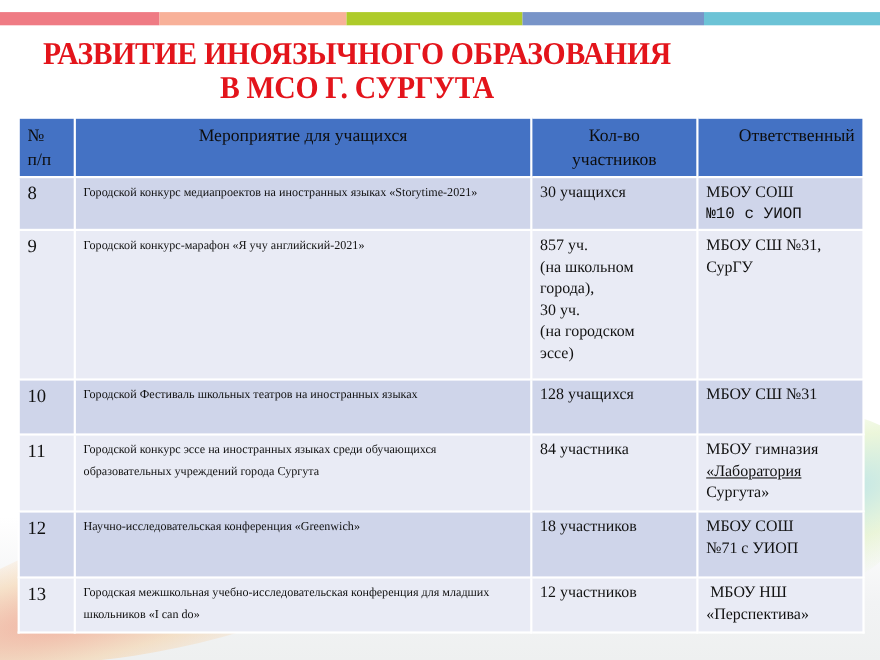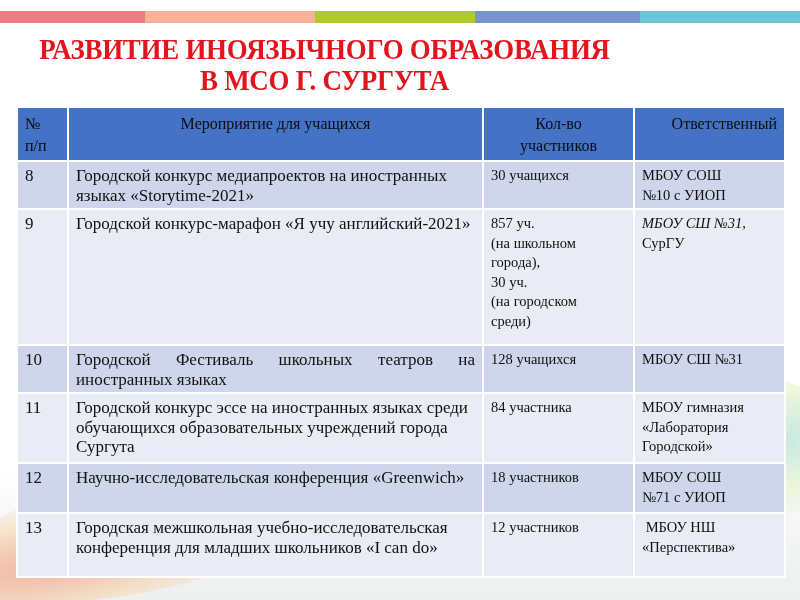--- a/index.html
+++ b/index.html
@@ -105,7 +105,7 @@
     tr.odd td { background: #cfd5ea; }
     tr.even td { background: #e9ebf5; }
     td.c-num { font-size: 17px; padding-top: 5px; }
-    td.c-event { font-size: 17px; }
+    td.c-event { font-size: 11px; }
     td.c-count { }
     td.c-resp { font-size: 14.5px; margin-left: 12px; }
     .justify { text-align: justify; text-align-last: left; }

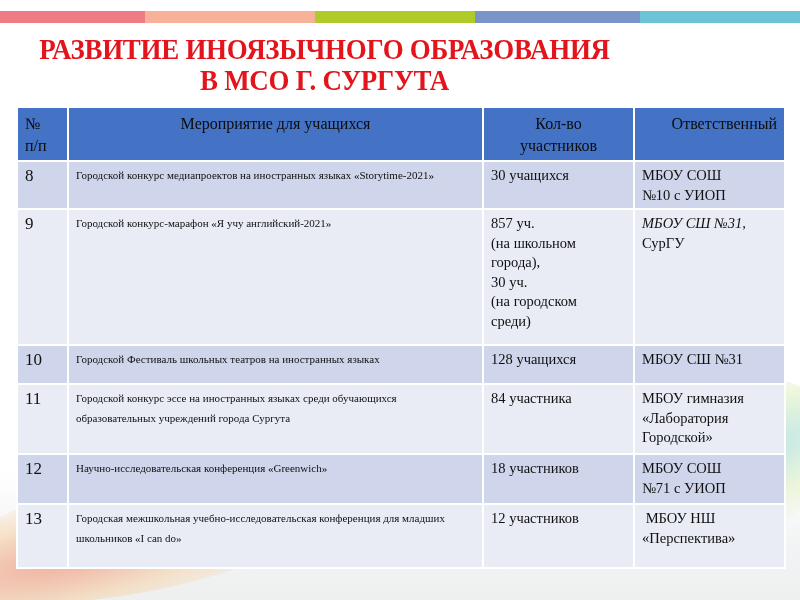--- a/index.html
+++ b/index.html
@@ -162,7 +162,7 @@
         </td>
         <td class="c-resp">
           <span class="line" style="white-space: pre;">МБОУ СОШ</span>
-          <span class="line" style="white-space: pre;">№10 с УИОП</span>
+          <span class="line" style="white-space: pre; font-family: Liberation Mono, monospace;">№10 с УИОП</span>
         </td>
       </tr>
       <tr class="even" style="height: 136px;">

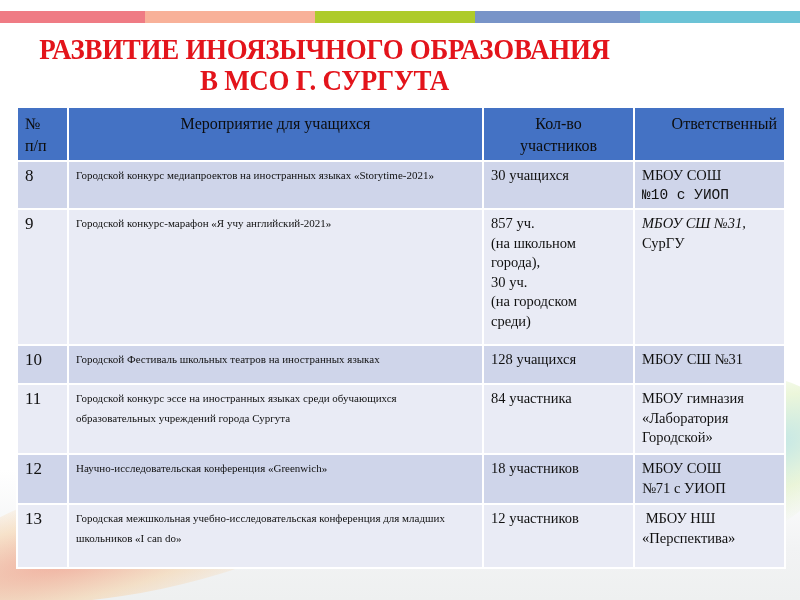--- a/index.html
+++ b/index.html
@@ -177,7 +177,7 @@
           <span class="line">среди)</span>
         </td>
         <td class="c-resp">
-          <span class="line" style="white-space: pre; font-style: italic;">МБОУ СШ №31,</span>
+          <span class="line" style="white-space: pre;">МБОУ СШ №31,</span>
           <span class="line" style="white-space: pre;">СурГУ</span>
         </td>
       </tr>

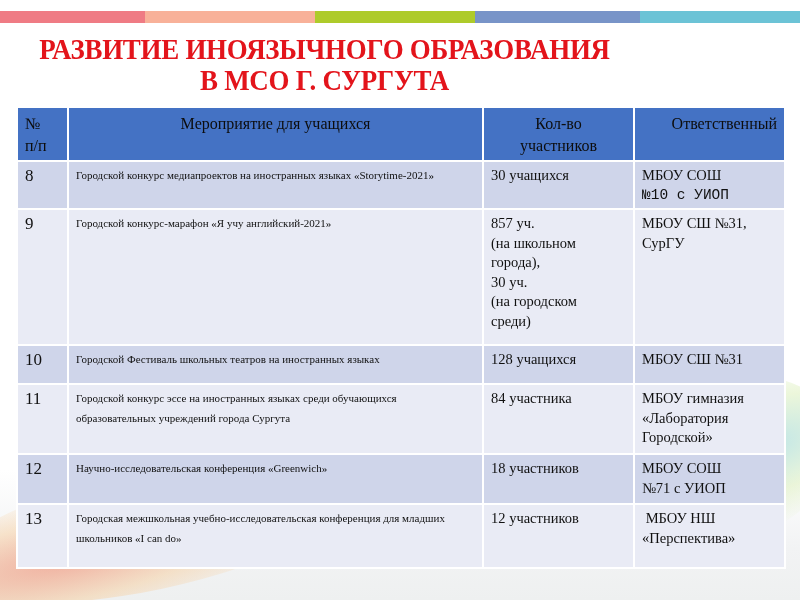--- a/index.html
+++ b/index.html
@@ -174,7 +174,7 @@
           <span class="line">города),</span>
           <span class="line">30 уч.</span>
           <span class="line">(на городском</span>
-          <span class="line">среди)</span>
+          <span class="line">эссе)</span>
         </td>
         <td class="c-resp">
           <span class="line" style="white-space: pre;">МБОУ СШ №31,</span>

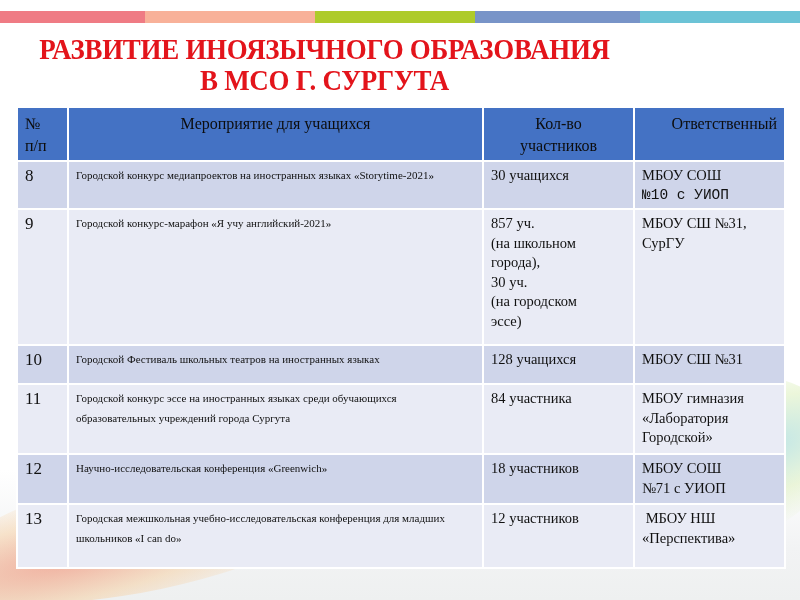--- a/index.html
+++ b/index.html
@@ -181,7 +181,7 @@
           <span class="line" style="white-space: pre;">СурГУ</span>
         </td>
       </tr>
-      <tr class="odd" style="height: 39px;">
+      <tr class="odd" style="height: 50px;">
         <td class="c-num">10</td>
         <td class="c-event justify">Городской Фестиваль школьных театров на иностранных языках</td>
         <td class="c-count">

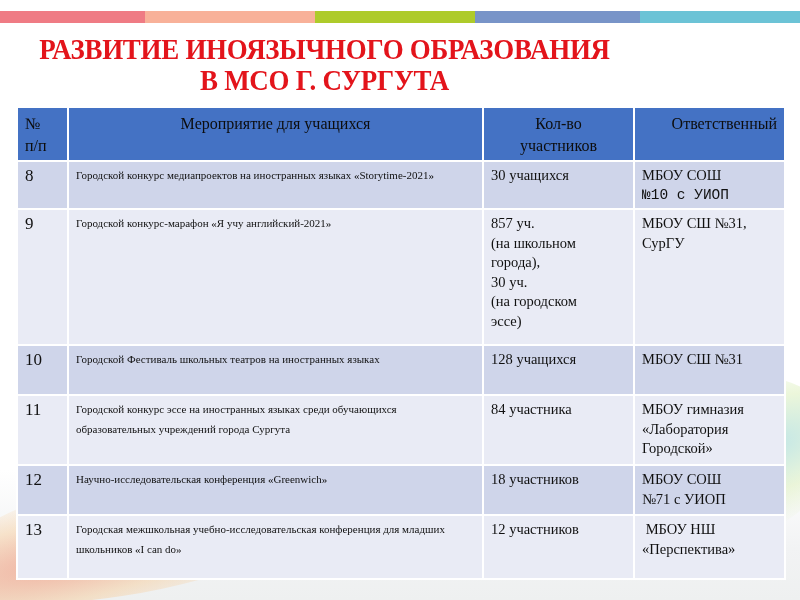--- a/index.html
+++ b/index.html
@@ -199,7 +199,7 @@
         </td>
         <td class="c-resp">
           <span class="line" style="white-space: pre;">МБОУ гимназия</span>
-          <span class="line" style="white-space: pre;">«Лаборатория</span>
+          <span class="line" style="white-space: pre; text-decoration: underline;">«Лаборатория</span>
           <span class="line" style="white-space: pre;">Городской»</span>
         </td>
       </tr>

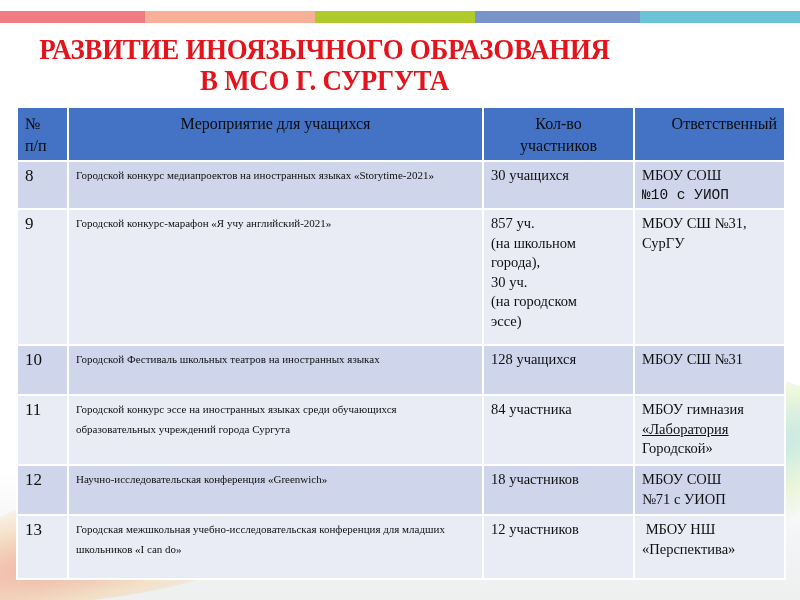--- a/index.html
+++ b/index.html
@@ -200,7 +200,7 @@
         <td class="c-resp">
           <span class="line" style="white-space: pre;">МБОУ гимназия</span>
           <span class="line" style="white-space: pre; text-decoration: underline;">«Лаборатория</span>
-          <span class="line" style="white-space: pre;">Городской»</span>
+          <span class="line" style="white-space: pre;">Сургута»</span>
         </td>
       </tr>
       <tr class="odd" style="height: 50px; font-family: Liberation Serif, serif;">

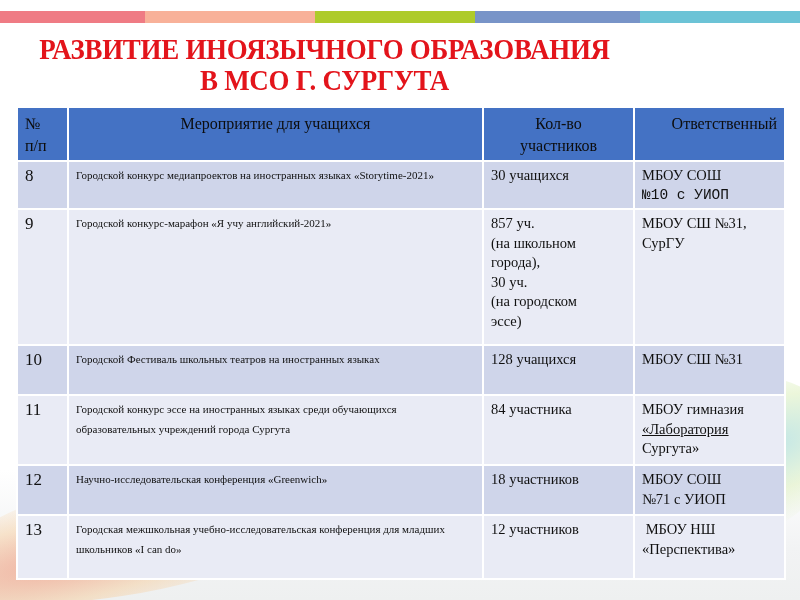--- a/index.html
+++ b/index.html
@@ -203,7 +203,7 @@
           <span class="line" style="white-space: pre;">Сургута»</span>
         </td>
       </tr>
-      <tr class="odd" style="height: 50px; font-family: Liberation Serif, serif;">
+      <tr class="odd" style="height: 60px; font-family: Liberation Serif, serif;">
         <td class="c-num">12</td>
         <td class="c-event">Научно-исследовательская конференция «Greenwich»</td>
         <td class="c-count">

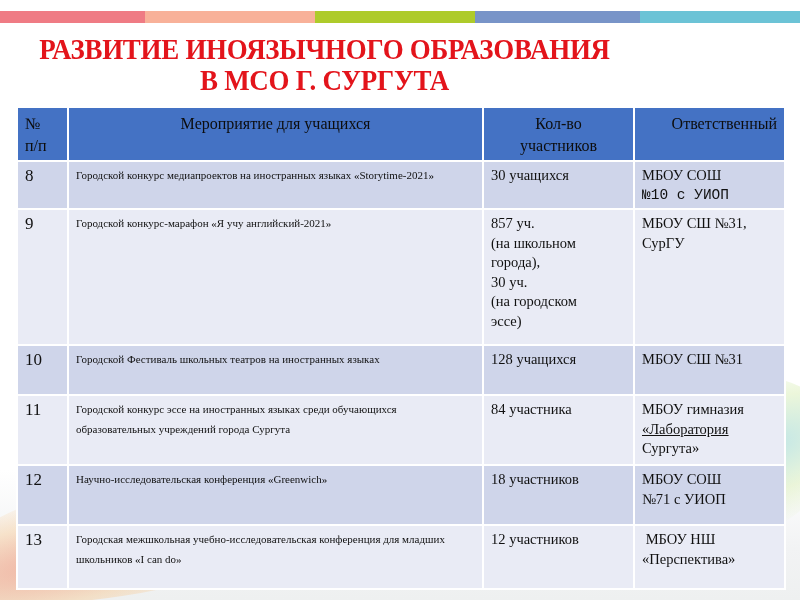--- a/index.html
+++ b/index.html
@@ -214,7 +214,7 @@
           <span class="line" style="white-space: pre;">№71 с УИОП</span>
         </td>
       </tr>
-      <tr class="even" style="height: 64px;">
+      <tr class="even" style="height: 50px;">
         <td class="c-num">13</td>
         <td class="c-event">Городская межшкольная учебно-исследовательская конференция для младших школьников «I can do»</td>
         <td class="c-count">

